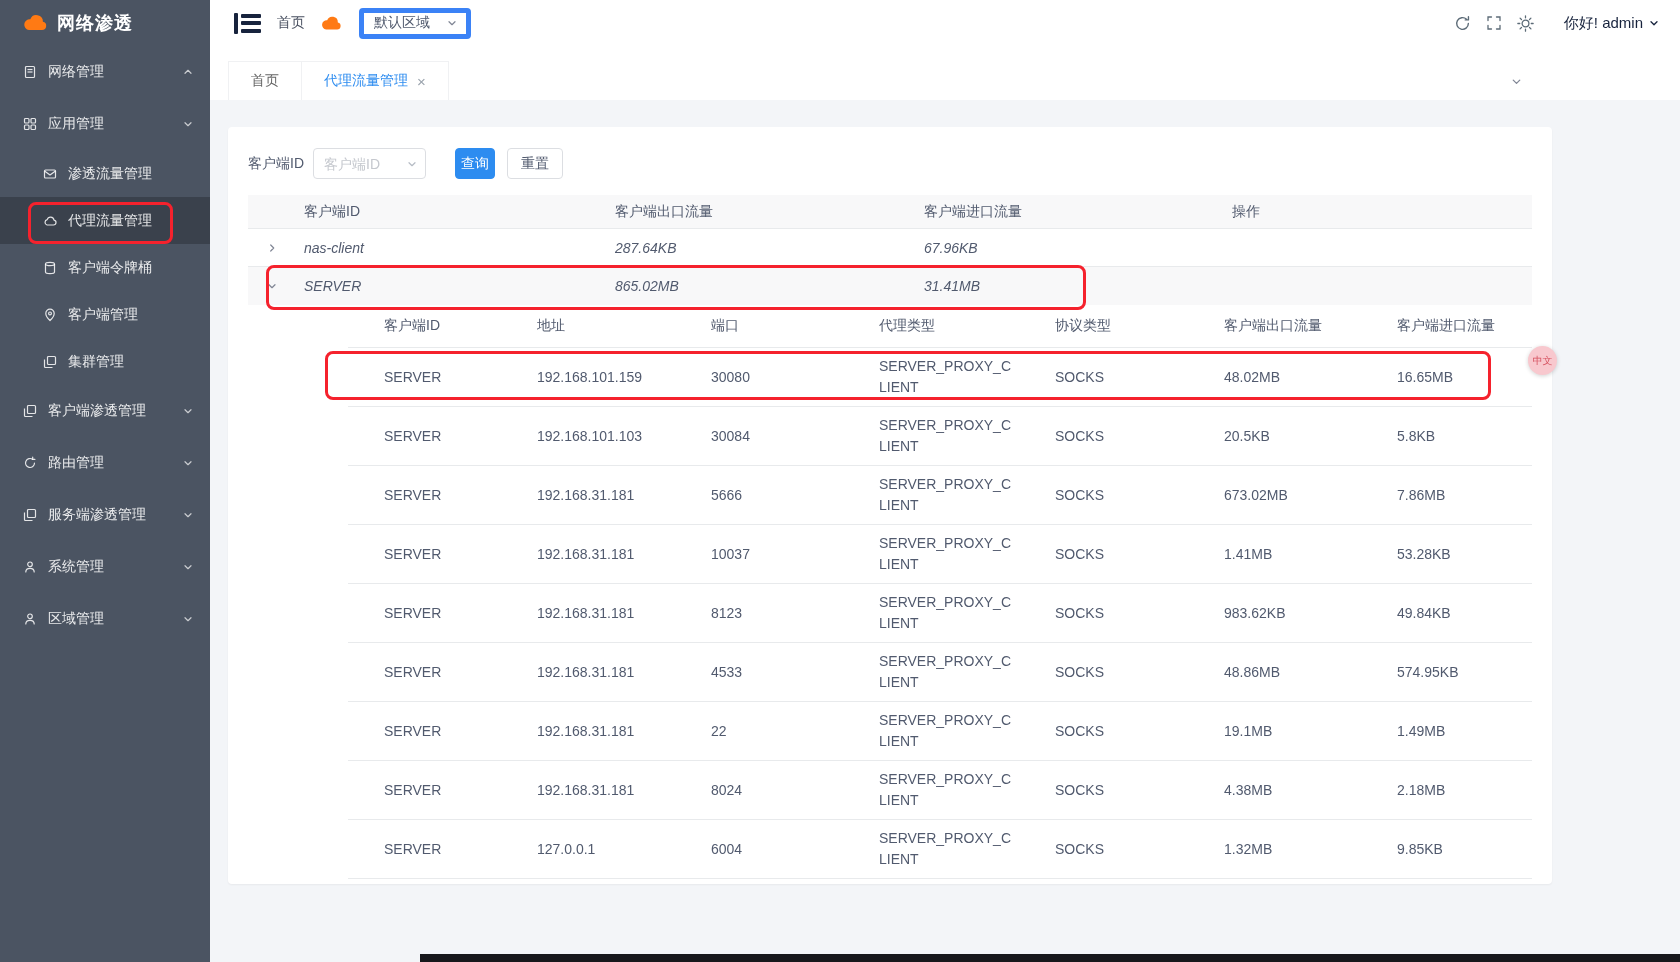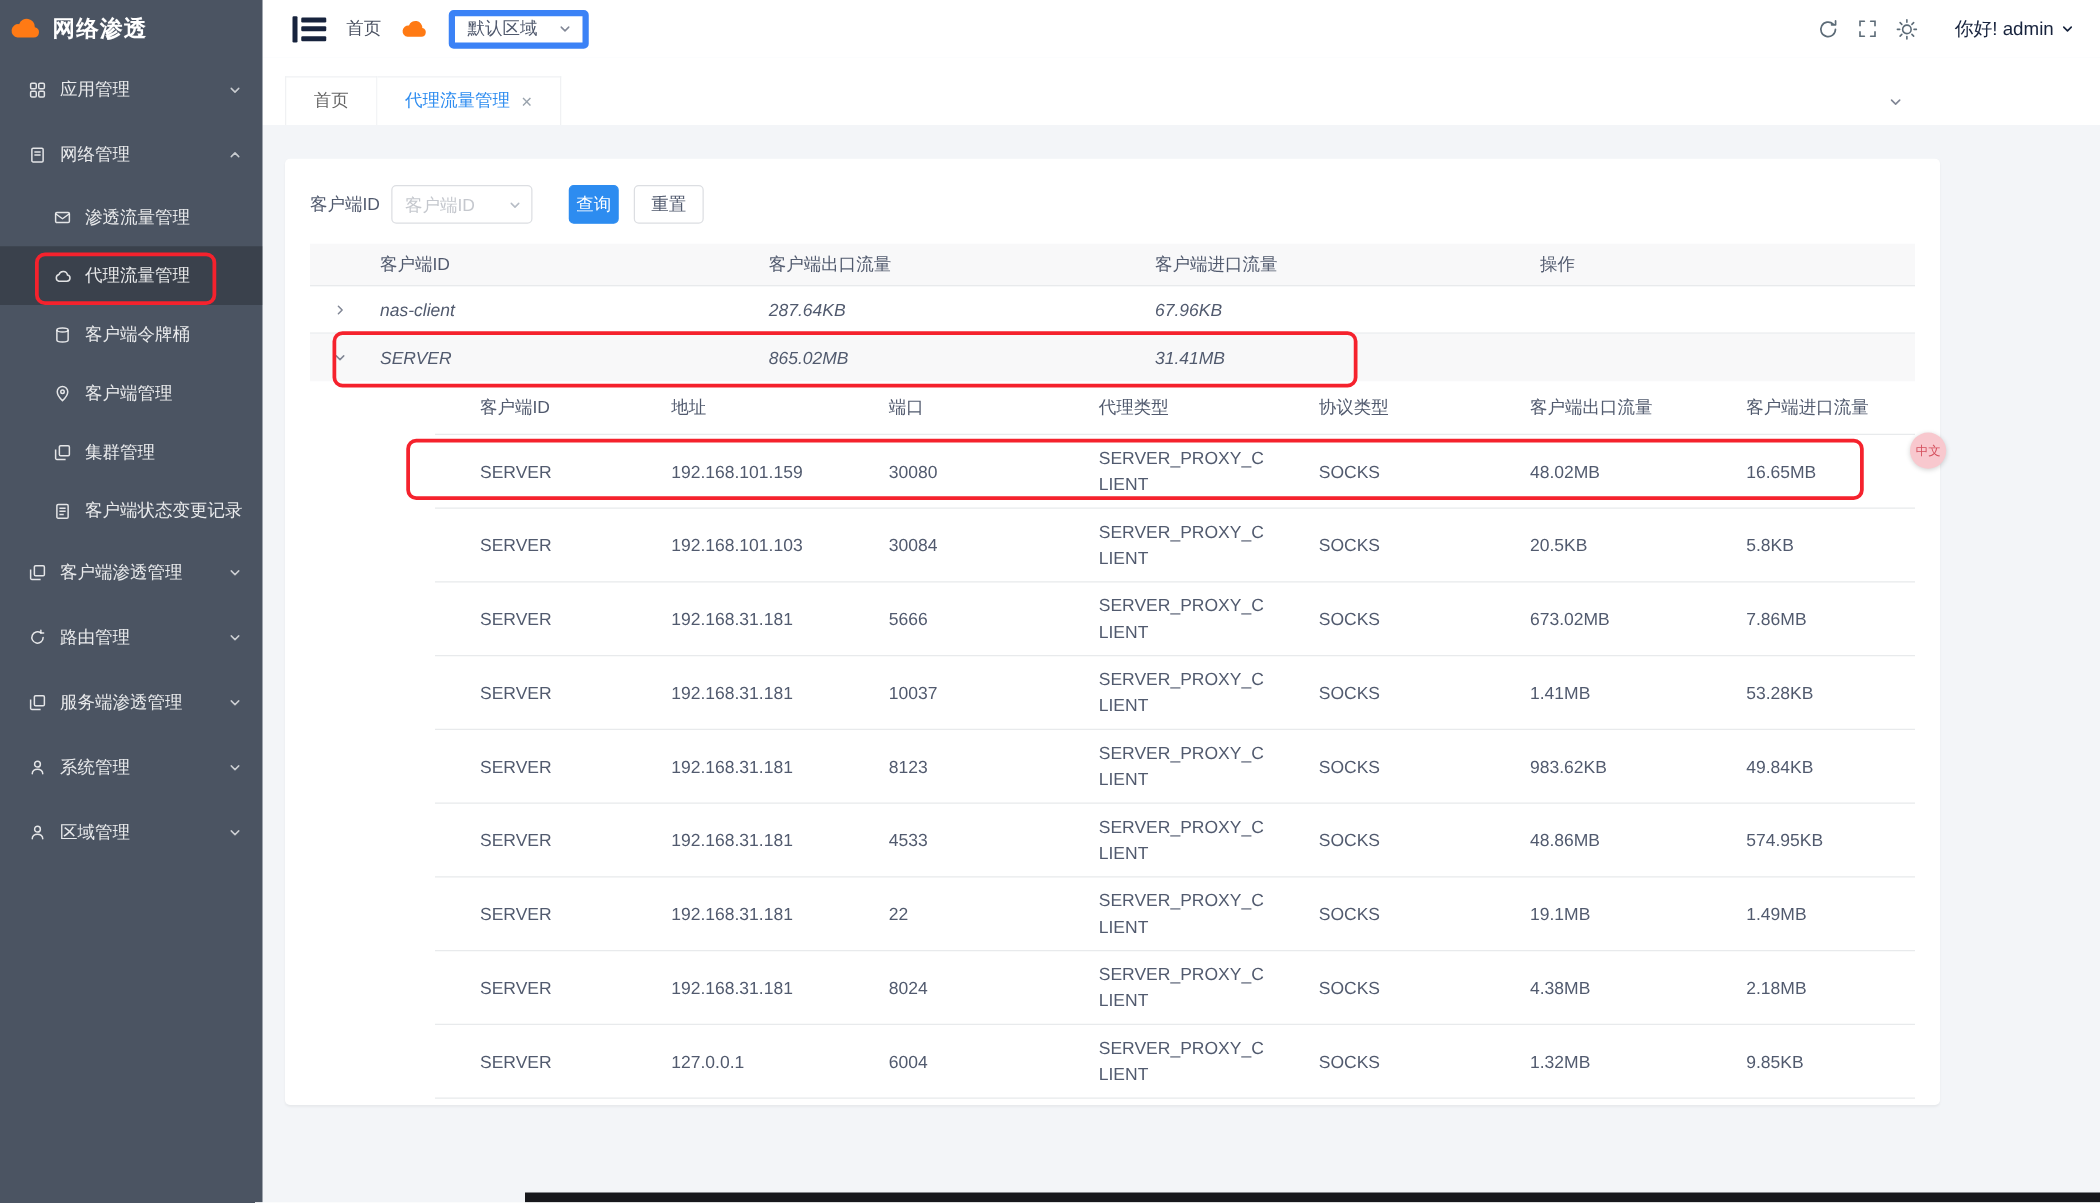--- a/index.html
+++ b/index.html
@@ -9,7 +9,7 @@
 
   
   .sidebar { position:absolute; left:0; top:0; width:210px; height:962px; background:#4b5462; z-index:5; }
-  .logo-row { height:46px; display:flex; align-items:center; padding-left:8px; gap:8px; }
+  .logo-row { height:46px; display:flex; align-items:center; padding-left:23px; gap:8px; }
   .logo-title { color:#fff; font-size:18px; font-weight:bold; letter-spacing:1px; }
   .menu { color:rgba(255,255,255,.88); }
   .mi { height:52px; display:flex; align-items:center; padding:0 16px 0 22px; gap:10px; cursor:pointer; }

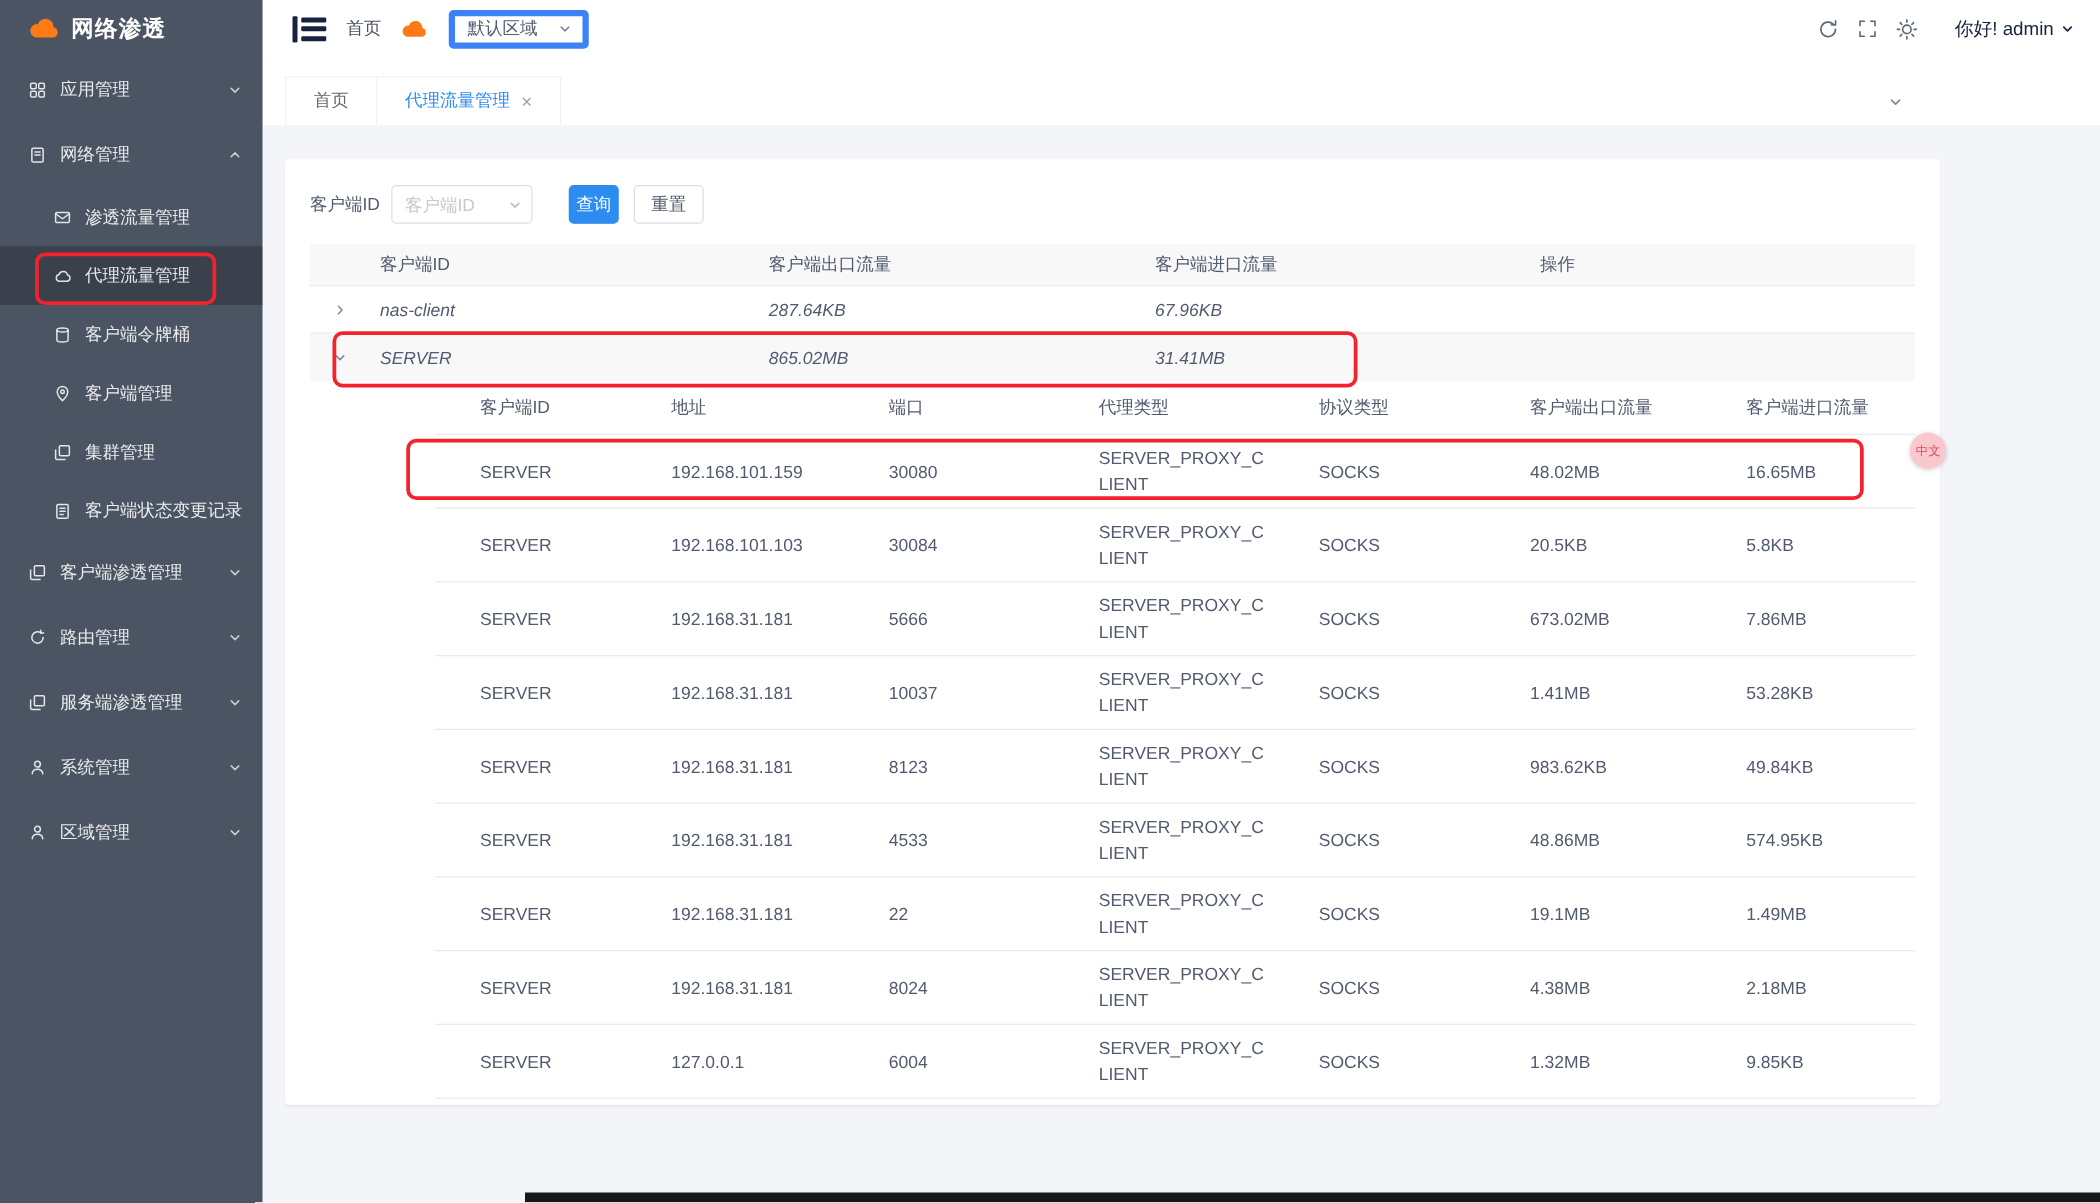--- a/index.html
+++ b/index.html
@@ -101,6 +101,22 @@
       <div class="mi">
         <span class="si">
           <svg width="14" height="14" viewBox="0 0 14 14" fill="none" stroke="currentColor" stroke-width="1.2">
+              <rect x="2.5" y="1.5" width="9" height="11" rx="1"></rect>
+              <line x1="4.5" y1="4.5" x2="9.5" y2="4.5"></line>
+              <line x1="4.5" y1="7" x2="9.5" y2="7"></line>
+            </svg>
+        </span>
+        <span class="lbl">网络管理</span>
+        <span class="chev">
+            <svg width="12" height="12" viewBox="0 0 14 14" fill="none" stroke="currentColor" stroke-width="1.4" stroke-linecap="round" stroke-linejoin="round">
+              <polyline points="3.5,8.5 7,5 10.5,8.5"></polyline>
+            </svg>
+          </span>
+      </div>
+
+      <div class="mi">
+        <span class="si">
+          <svg width="14" height="14" viewBox="0 0 14 14" fill="none" stroke="currentColor" stroke-width="1.2">
               <rect x="1.5" y="1.5" width="4.5" height="4.5" rx="1"></rect>
               <rect x="8" y="1.5" width="4.5" height="4.5" rx="1"></rect>
               <rect x="1.5" y="8" width="4.5" height="4.5" rx="1"></rect>
@@ -111,22 +127,6 @@
         <span class="chev">
             <svg width="12" height="12" viewBox="0 0 14 14" fill="none" stroke="currentColor" stroke-width="1.4" stroke-linecap="round" stroke-linejoin="round">
               <polyline points="3.5,5.5 7,9 10.5,5.5"></polyline>
-            </svg>
-          </span>
-      </div>
-
-      <div class="mi">
-        <span class="si">
-          <svg width="14" height="14" viewBox="0 0 14 14" fill="none" stroke="currentColor" stroke-width="1.2">
-              <rect x="2.5" y="1.5" width="9" height="11" rx="1"></rect>
-              <line x1="4.5" y1="4.5" x2="9.5" y2="4.5"></line>
-              <line x1="4.5" y1="7" x2="9.5" y2="7"></line>
-            </svg>
-        </span>
-        <span class="lbl">网络管理</span>
-        <span class="chev">
-            <svg width="12" height="12" viewBox="0 0 14 14" fill="none" stroke="currentColor" stroke-width="1.4" stroke-linecap="round" stroke-linejoin="round">
-              <polyline points="3.5,8.5 7,5 10.5,8.5"></polyline>
             </svg>
           </span>
       </div>

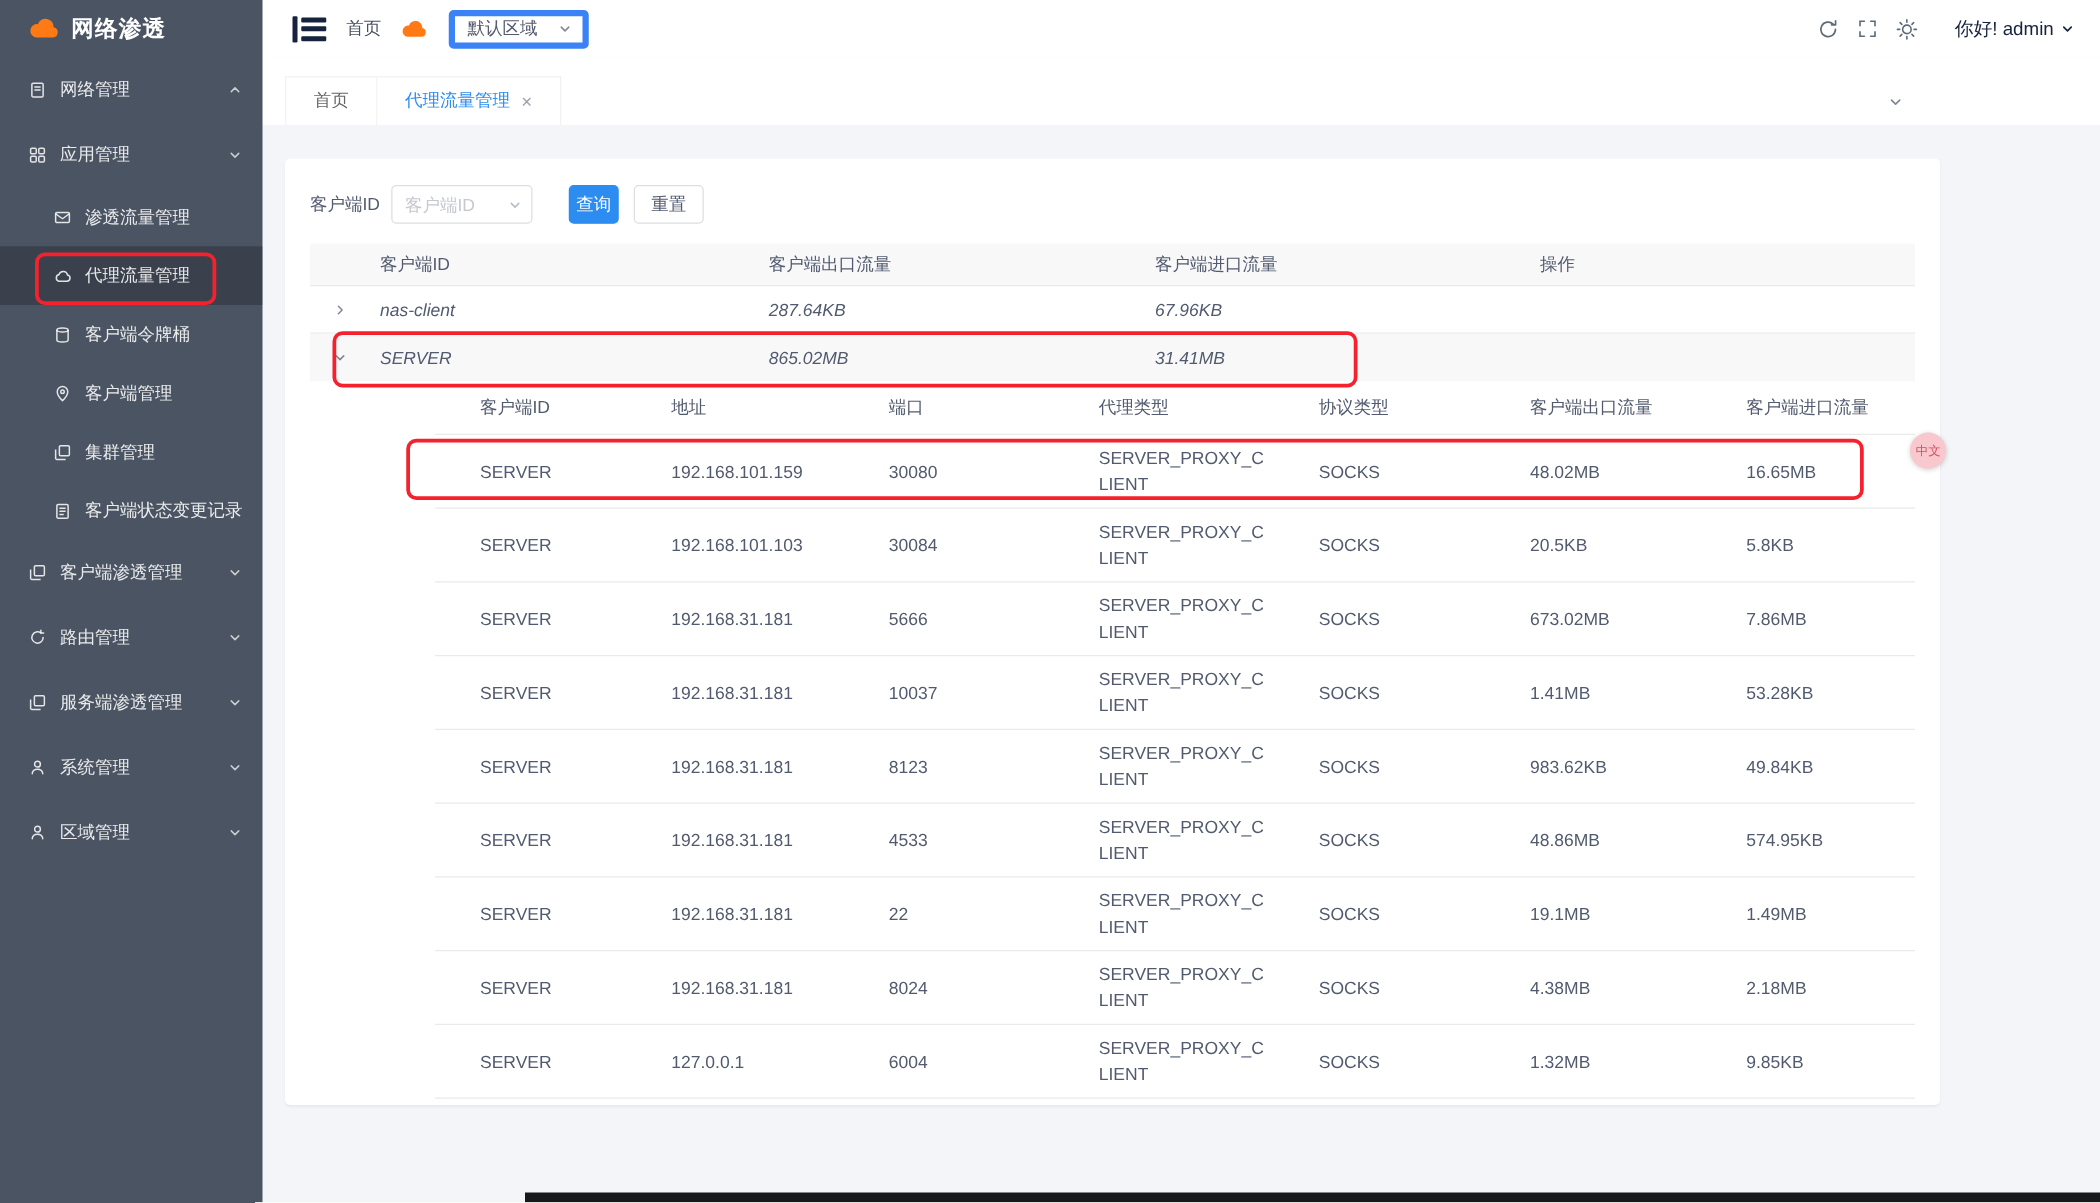--- a/index.html
+++ b/index.html
@@ -176,17 +176,6 @@
           </span>
           <span class="lbl">集群管理</span>
         </div>
-        <div class="mi">
-          <span class="si">
-            <svg width="14" height="14" viewBox="0 0 14 14" fill="none" stroke="currentColor" stroke-width="1.2">
-                <rect x="2.5" y="1.5" width="9" height="11" rx="1"></rect>
-                <line x1="4.5" y1="4.5" x2="9.5" y2="4.5"></line>
-                <line x1="4.5" y1="7" x2="9.5" y2="7"></line>
-                <line x1="4.5" y1="9.5" x2="8" y2="9.5"></line>
-              </svg>
-          </span>
-          <span class="lbl">客户端状态变更记录</span>
-        </div>
       </div>
 
       <div class="mi">

